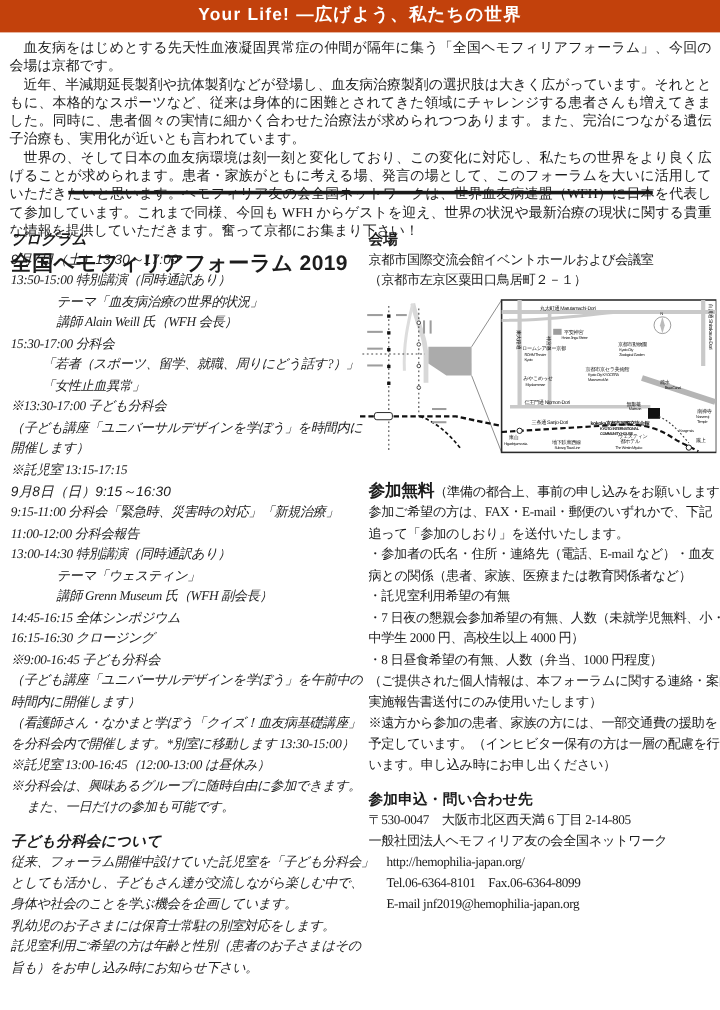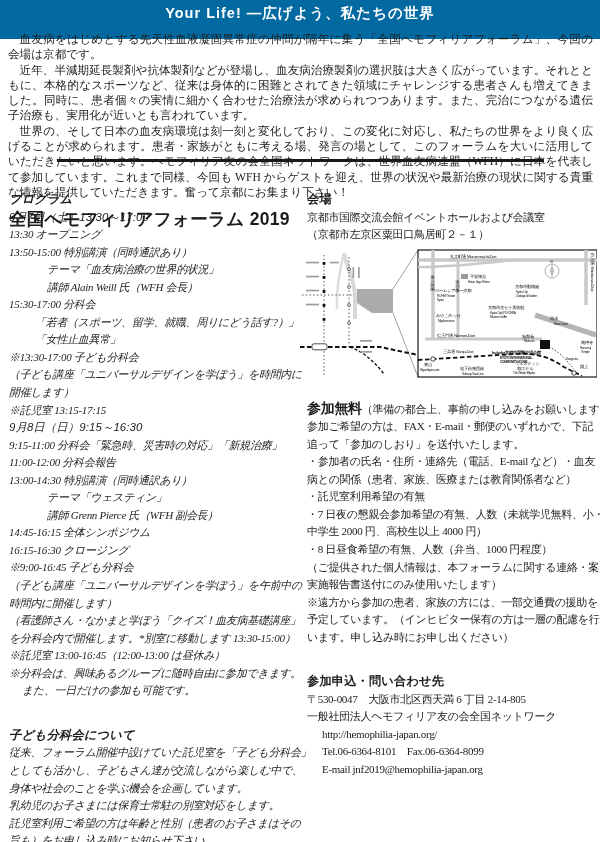--- a/index.html
+++ b/index.html
@@ -10,8 +10,8 @@
   }
 
   .banner {
-    position:absolute; top:0; left:0; width:600px; height:39px;
-    background:#0369a1; color:#ffffff; text-align:center;
+    position:absolute; top:0; left:0; width:600px; height:27px;
+    background:#c2410c; color:#ffffff; text-align:center;
     font-family:"Liberation Sans","DejaVu Sans",sans-serif;
     font-weight:bold; font-size:14.5px; line-height:27px; letter-spacing:1px;
   }

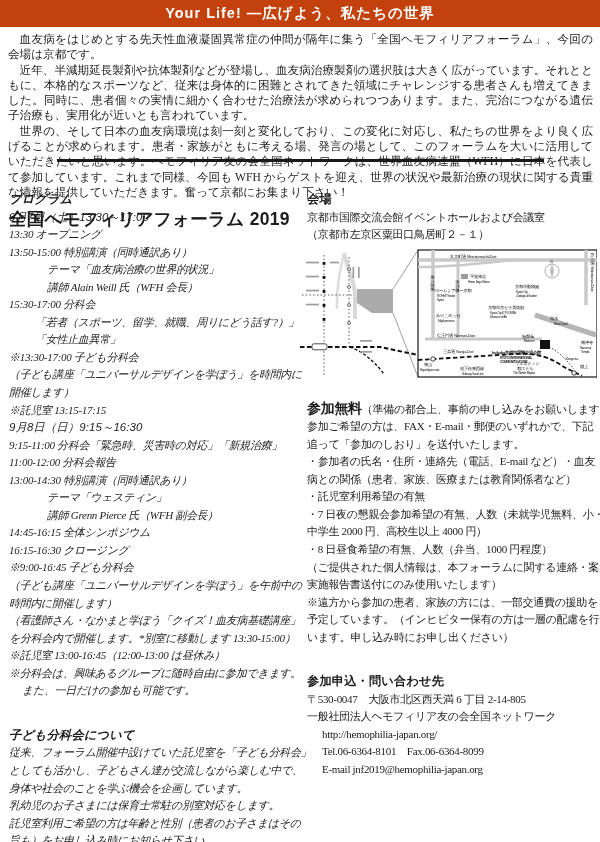--- a/index.html
+++ b/index.html
@@ -74,7 +74,6 @@
   <div class="sec-h line">プログラム</div>
   <div>
     <div class="line date">9月7日（土）13:30～17:00</div>
-      <div class="line">13:30 オープニング</div>
       <div class="line">13:50-15:00 特別講演（同時通訳あり）</div>
       <div class="line ind-a">テーマ「血友病治療の世界的状況」</div>
       <div class="line ind-a">講師 Alain Weill 氏（WFH 会長）</div>

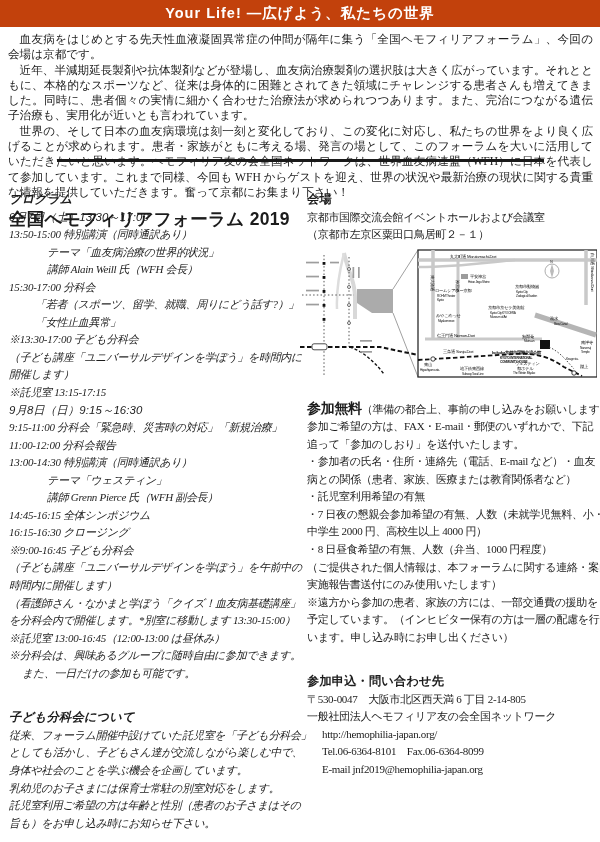--- a/index.html
+++ b/index.html
@@ -89,7 +89,7 @@
       <div class="line">11:00-12:00 分科会報告</div>
       <div class="line">13:00-14:30 特別講演（同時通訳あり）</div>
       <div class="line ind-a">テーマ「ウェスティン」</div>
-      <div class="line ind-a">講師 Grenn Pierce 氏（WFH 副会長）</div>
+      <div class="line ind-a">講師 Grenn Museum 氏（WFH 副会長）</div>
       <div class="line">14:45-16:15 全体シンポジウム</div>
       <div class="line">16:15-16:30 クロージング</div>
       <div class="line">※9:00-16:45 子ども分科会</div>

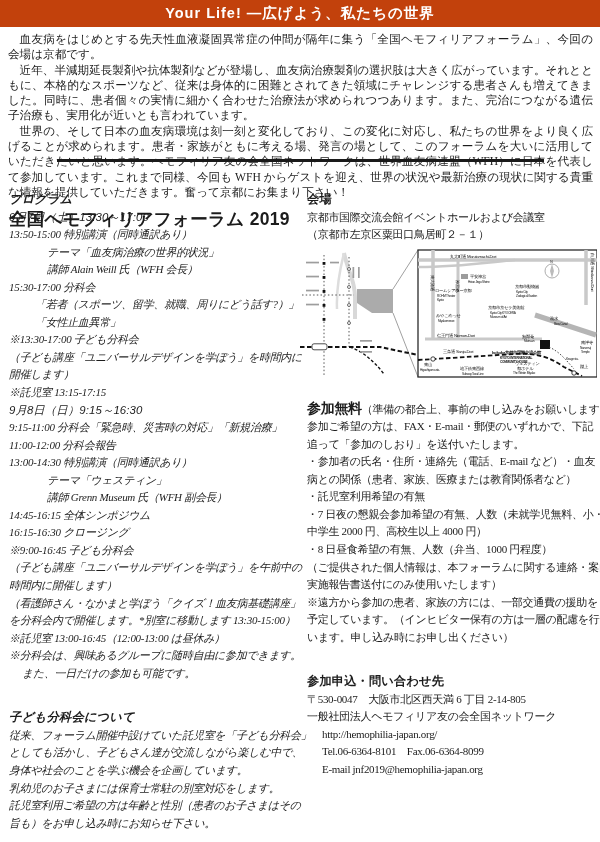--- a/index.html
+++ b/index.html
@@ -44,7 +44,7 @@
   .ind-b { padding-left:26px; }
   .ind-c { padding-left:13px; }
   .ind   { padding-left:15px; }
-  .gap-before { margin-top:27px; }
+  .gap-before { margin-top:11px; }
 
   .free-head { font-family:"Liberation Sans","DejaVu Sans",sans-serif; font-weight:bold; font-size:14px; }
 

